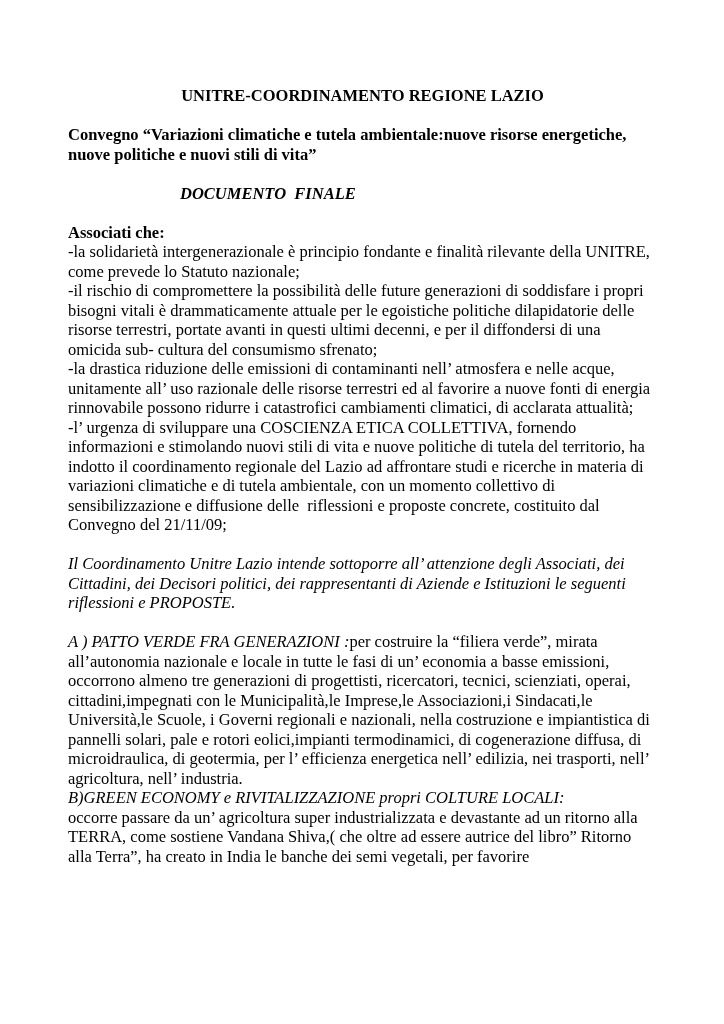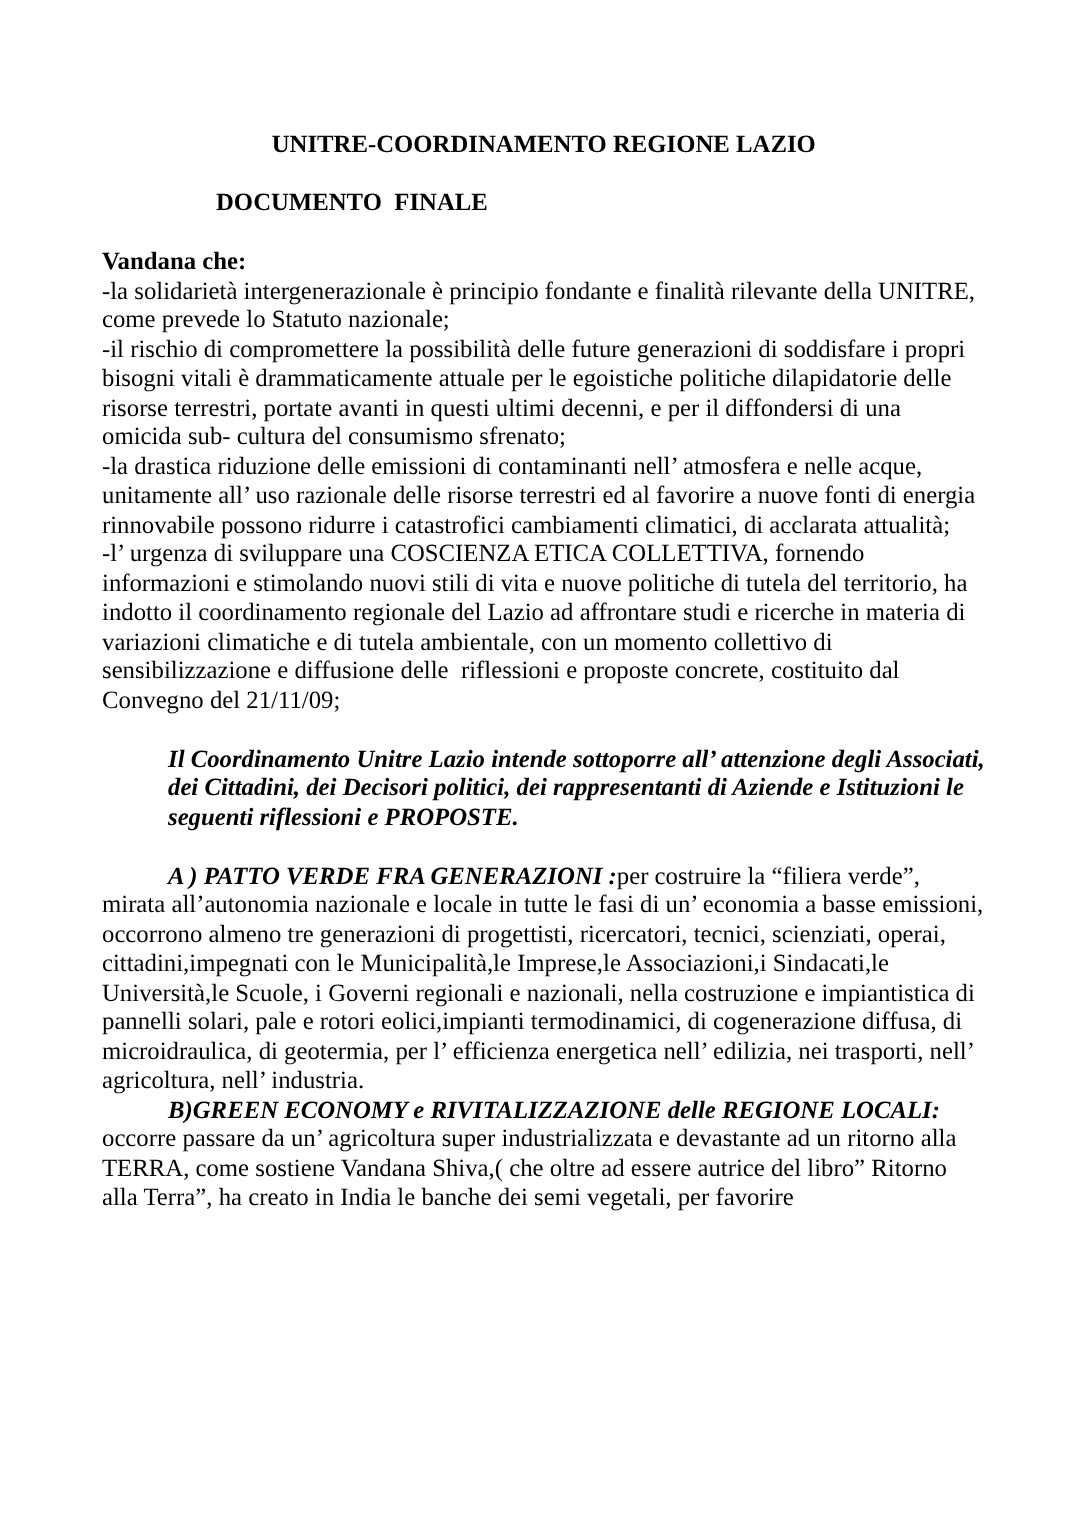--- a/index.html
+++ b/index.html
@@ -36,6 +36,7 @@
 
   <div class="txt b center">UNITRE-COORDINAMENTO REGIONE LAZIO</div>
 
+  <div class="txt b gap">Convegno “Variazioni climatiche e tutela ambientale:nuove risorse energetiche, nuove politiche e nuovi stili di vita”</div>
 
   <div class="txt b gap indent">DOCUMENTO  FINALE</div>
 

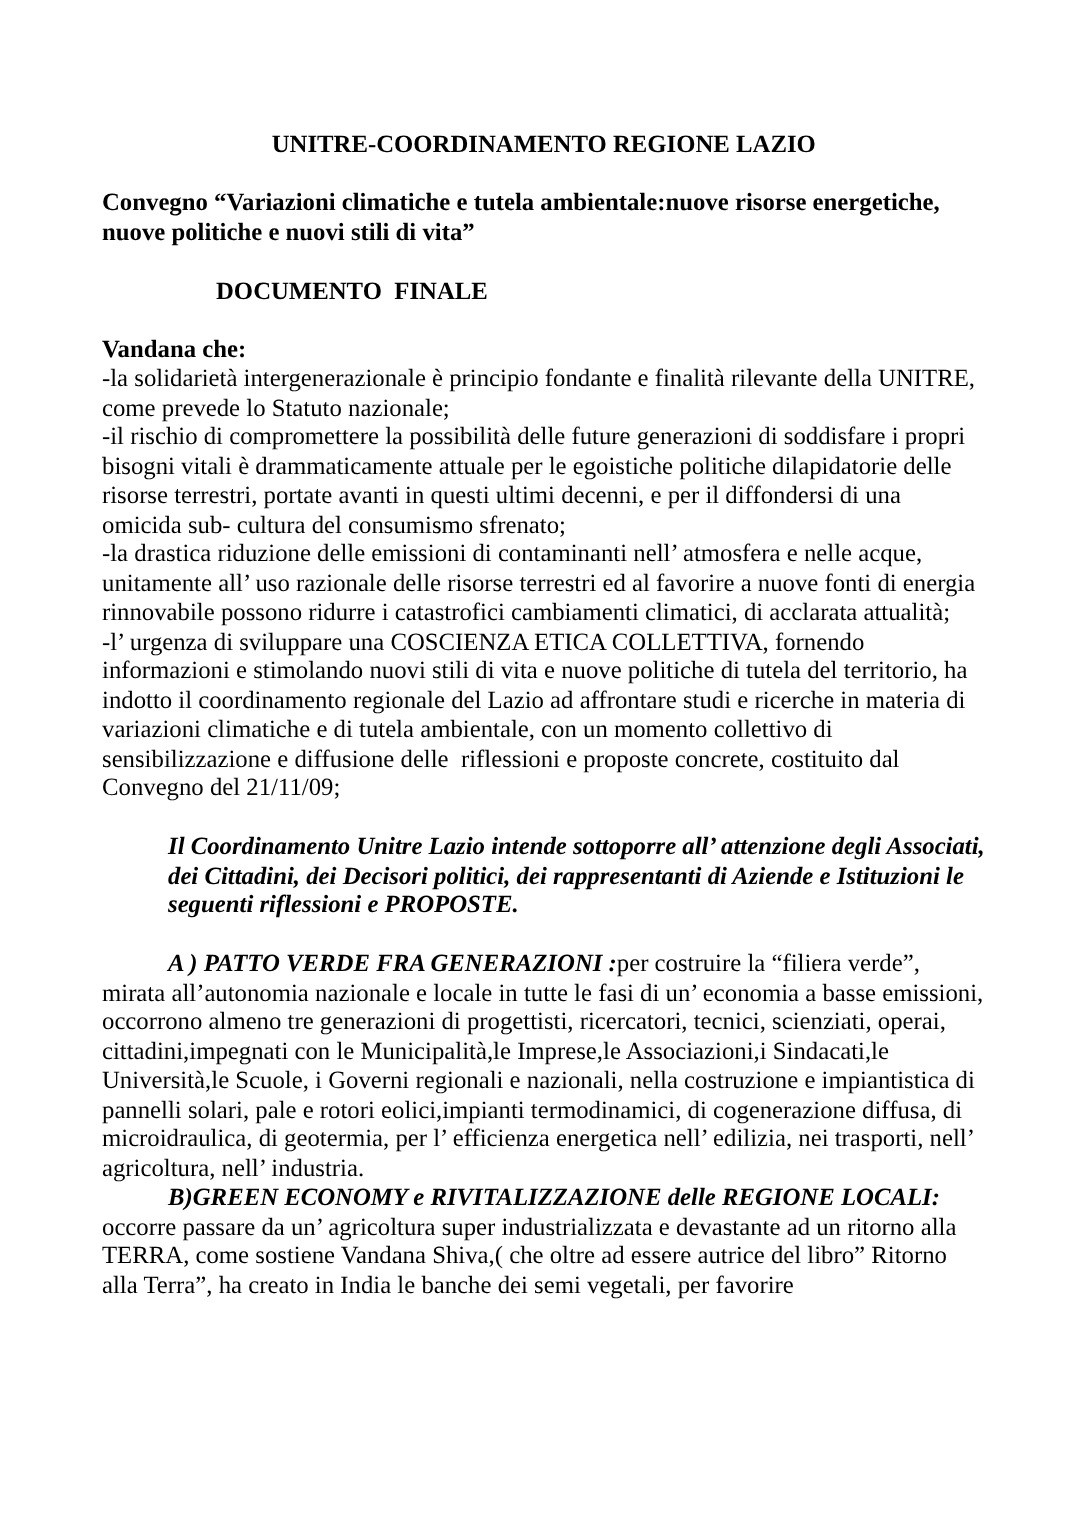--- a/index.html
+++ b/index.html
@@ -26,7 +26,7 @@
   .bi { font-weight: bold; font-style: italic; margin-left: 44px; }
   .center { text-align: center; }
   .gap { margin-top: 19.5px; }
-  .indent { margin-left: 76px; }
+  .indent { margin-left: 112px; font-style: italic; }
   .block { display: block; }
 </style>
 </head>

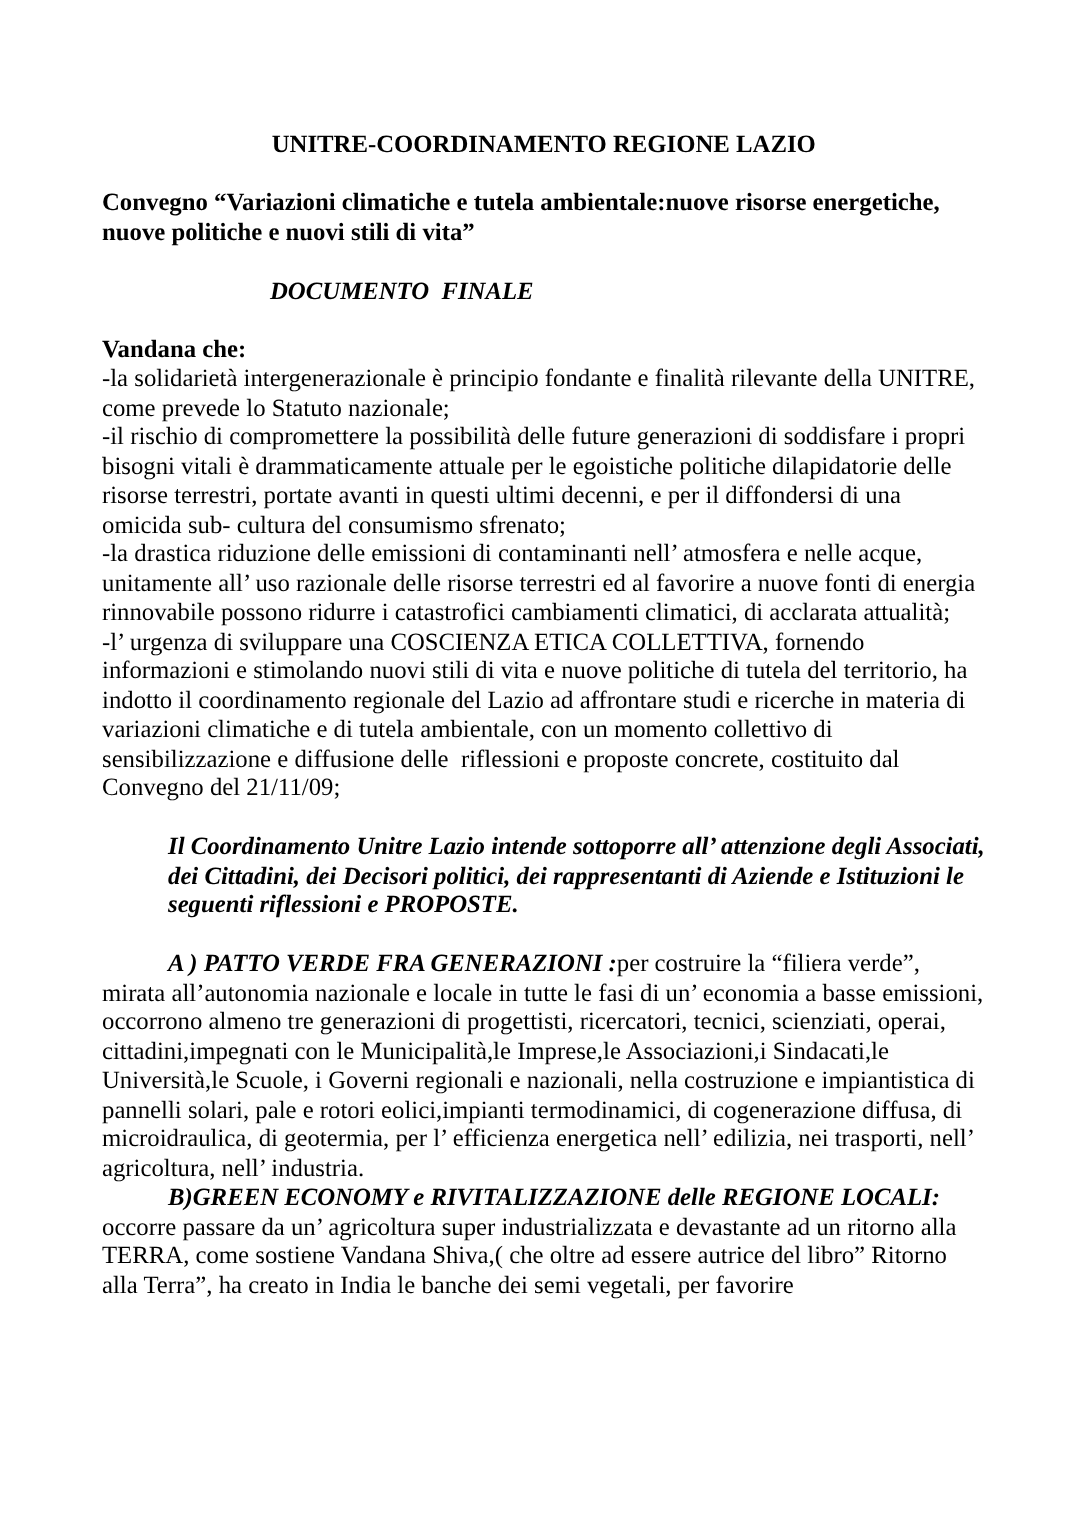--- a/index.html
+++ b/index.html
@@ -40,7 +40,7 @@
 
   <div class="txt b gap indent">DOCUMENTO  FINALE</div>
 
-  <div class="txt b gap">Vandana che:</div>
+  <div class="txt b gap">Associati che:</div>
 
   <div>
     <div class="txt i">-la solidarietà intergenerazionale è principio fondante e finalità rilevante della UNITRE, come prevede lo Statuto nazionale;</div>

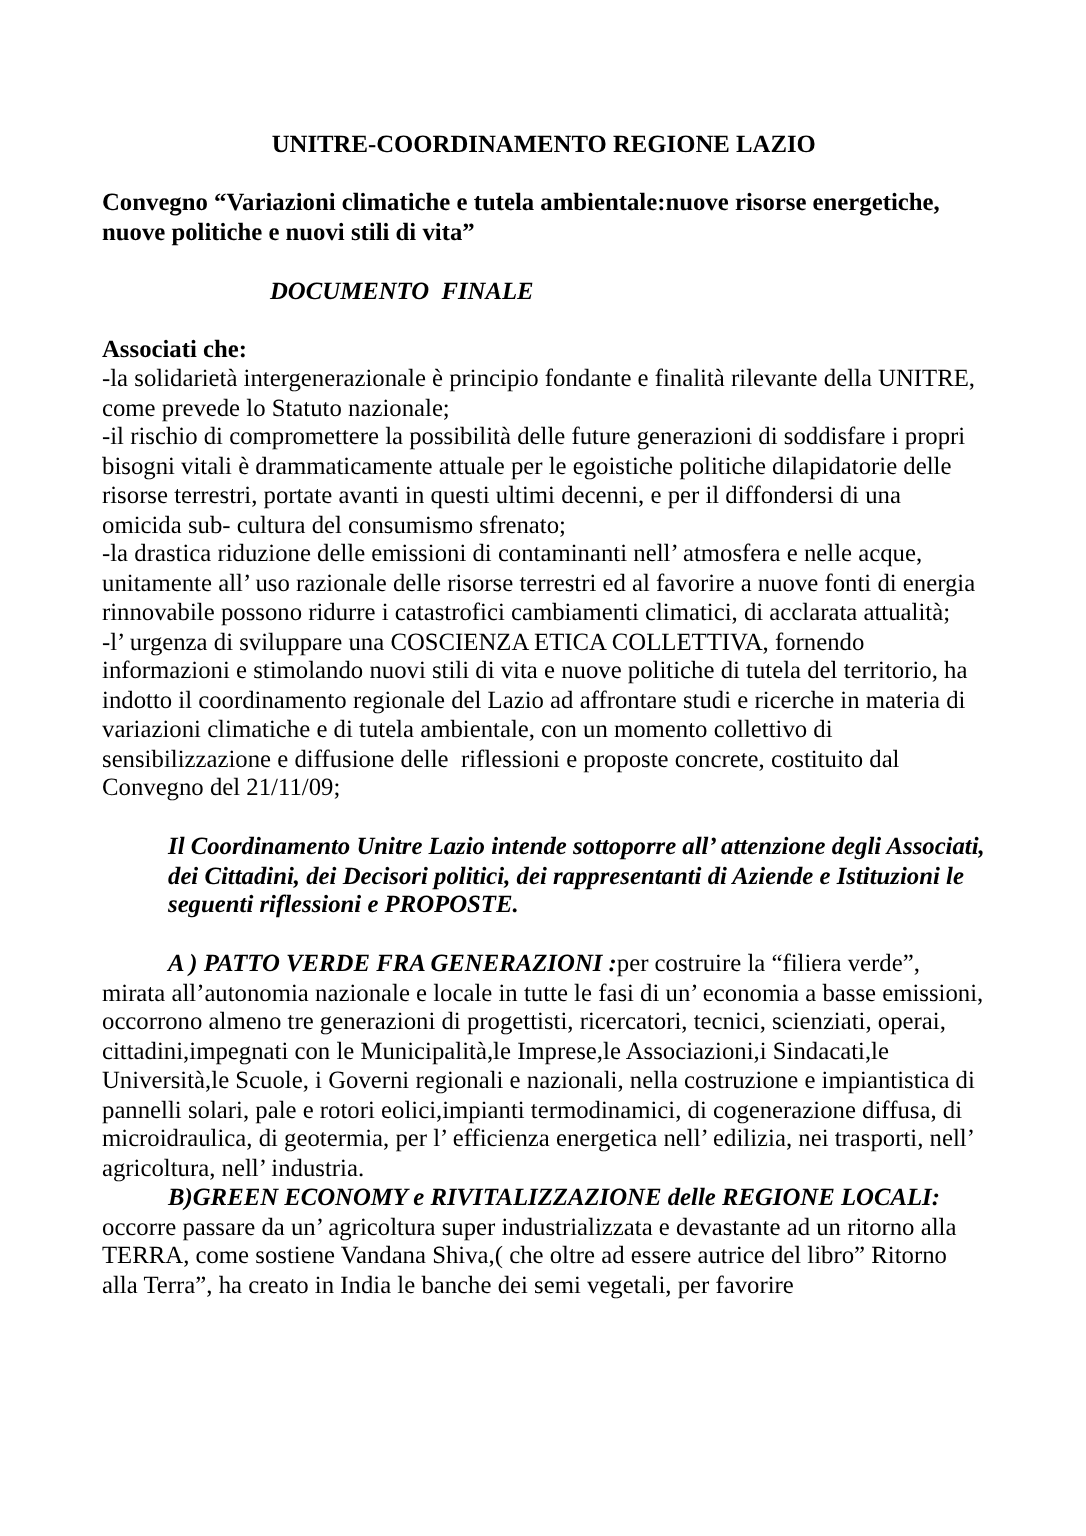--- a/index.html
+++ b/index.html
@@ -23,7 +23,7 @@
   .txt { white-space: pre-wrap; }
   .b  { font-weight: bold; }
   .i  { }
-  .bi { font-weight: bold; font-style: italic; margin-left: 44px; }
+  .bi { font-weight: normal; font-style: italic; }
   .center { text-align: center; }
   .gap { margin-top: 19.5px; }
   .indent { margin-left: 112px; font-style: italic; }

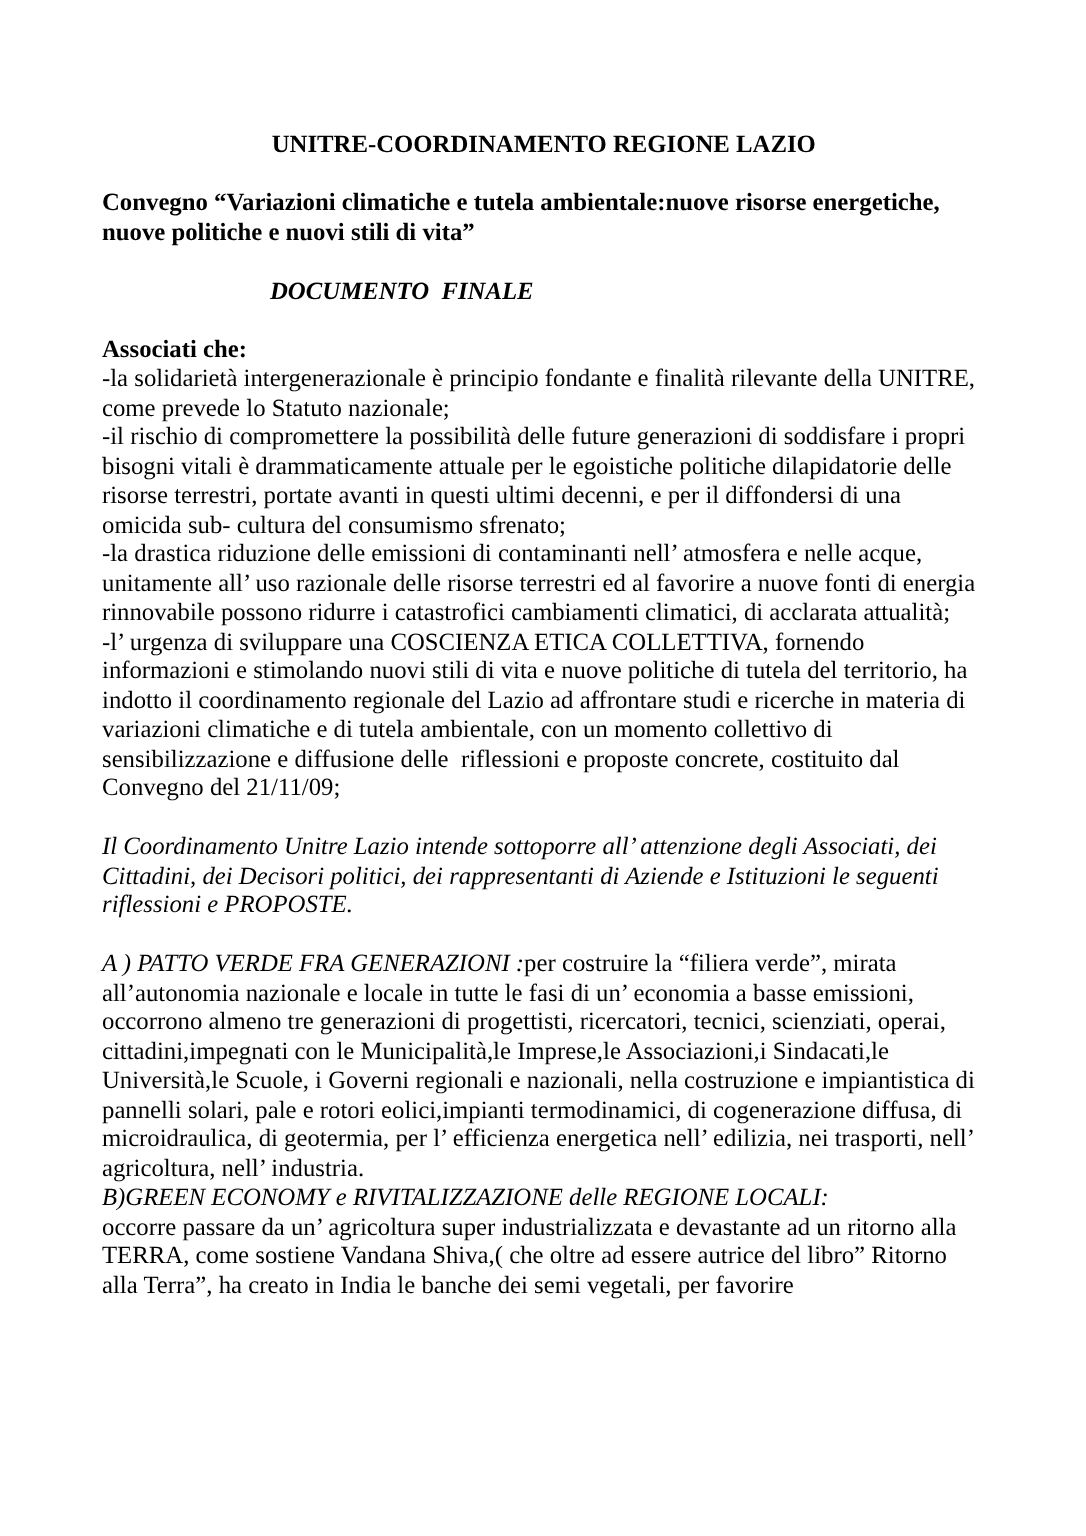--- a/index.html
+++ b/index.html
@@ -56,7 +56,7 @@
   </div>
 
   <div>
-    <span class="txt bi">B)GREEN ECONOMY e RIVITALIZZAZIONE delle REGIONE LOCALI:</span><span class="txt i block">occorre passare da un’ agricoltura super industrializzata e devastante ad un ritorno alla TERRA, come sostiene Vandana Shiva,( che oltre ad essere autrice del libro” Ritorno alla Terra”, ha creato in India le banche dei semi vegetali, per favorire</span>
+    <span class="txt bi">B)GREEN ECONOMY e RIVITALIZZAZIONE propri COLTURE LOCALI:</span><span class="txt i block">occorre passare da un’ agricoltura super industrializzata e devastante ad un ritorno alla TERRA, come sostiene Vandana Shiva,( che oltre ad essere autrice del libro” Ritorno alla Terra”, ha creato in India le banche dei semi vegetali, per favorire</span>
   </div>
 
 </div>

